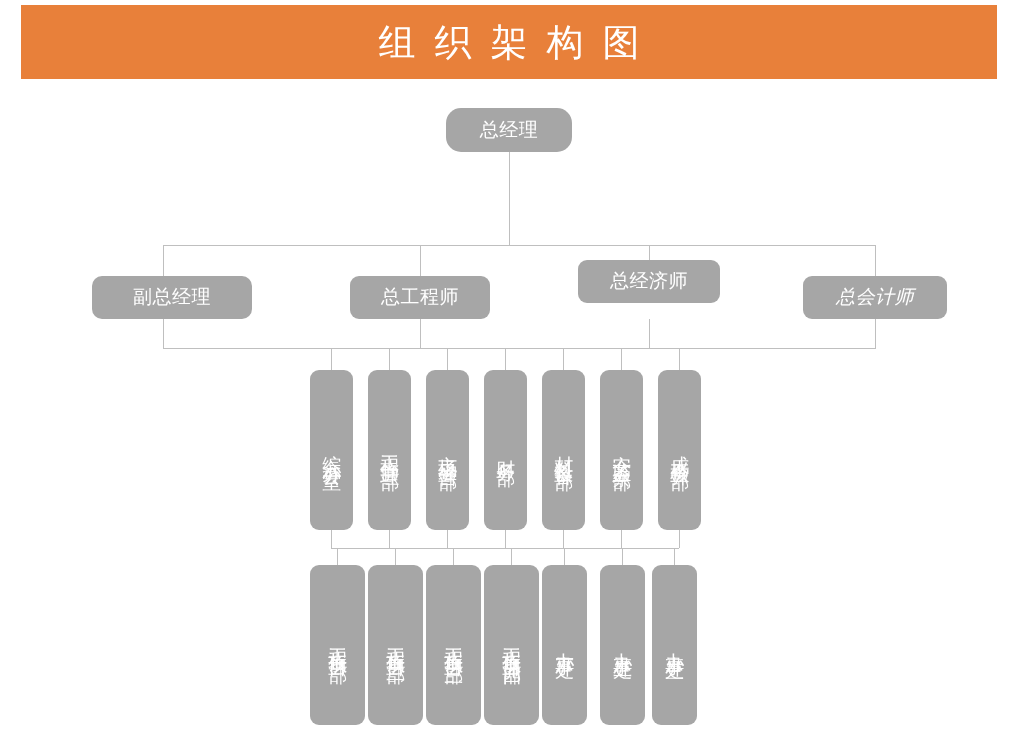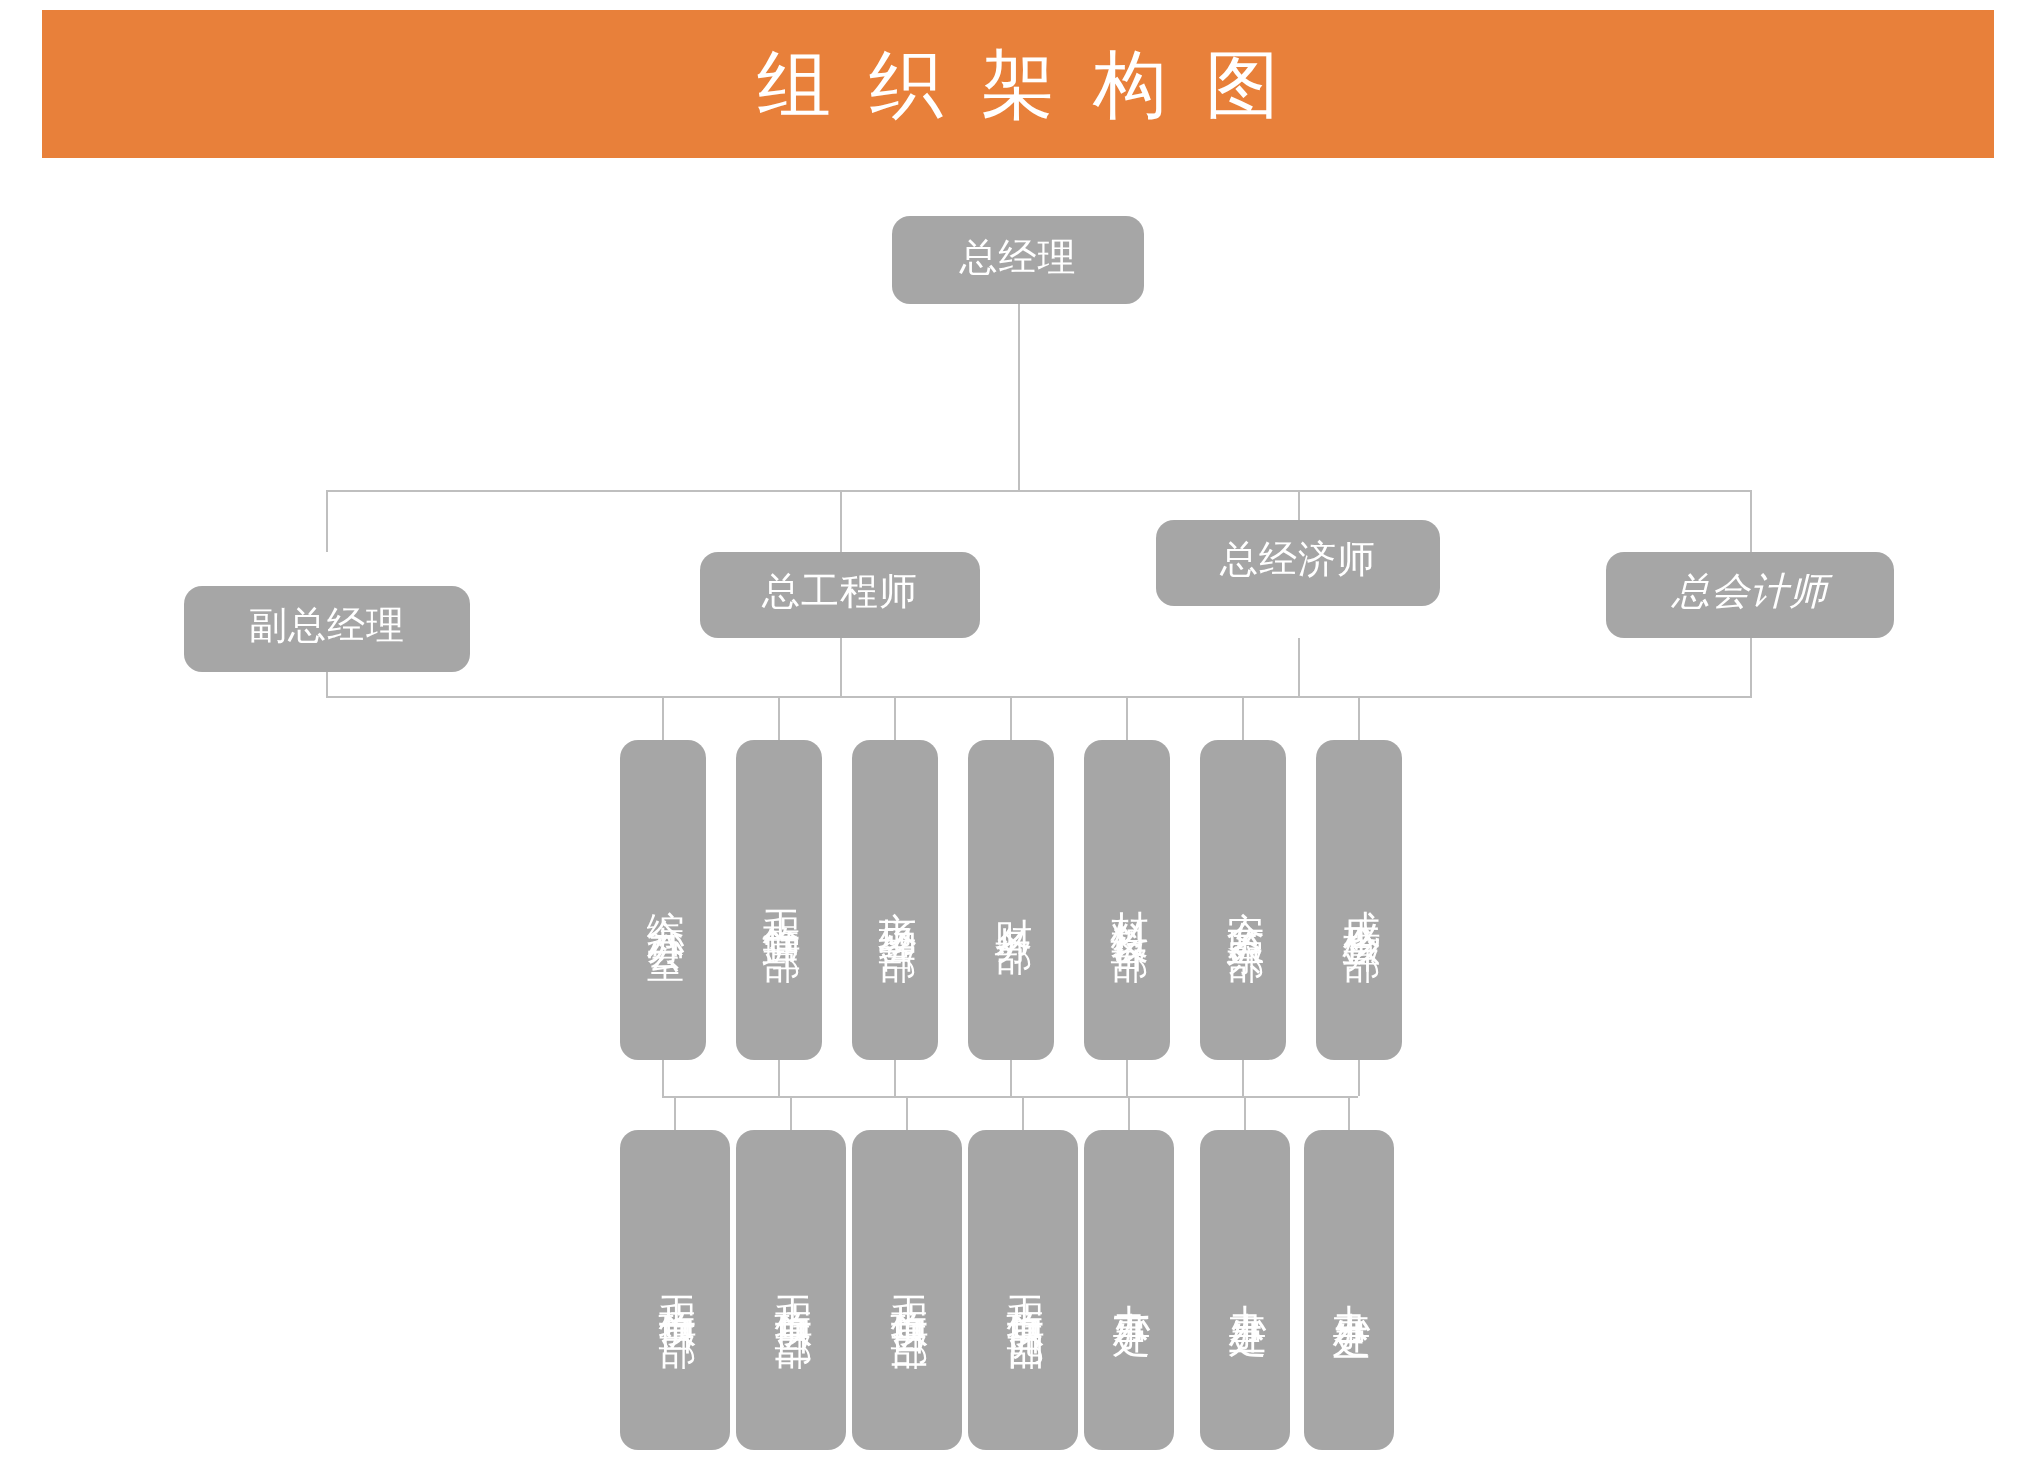--- a/index.html
+++ b/index.html
@@ -111,7 +111,7 @@
     </div>
 
   <div id="node-layer">
-      <div class="node h" style="left: 446px; top: 108px; width: 126px; height: 44px;">
+      <div class="node h" style="left: 446px; top: 108px; width: 126px; height: 44px; border-radius: 15px;">
         <span>总经理</span>
       </div>
       <div class="node h" style="left: 92px; top: 293px; width: 143px; height: 43px;">

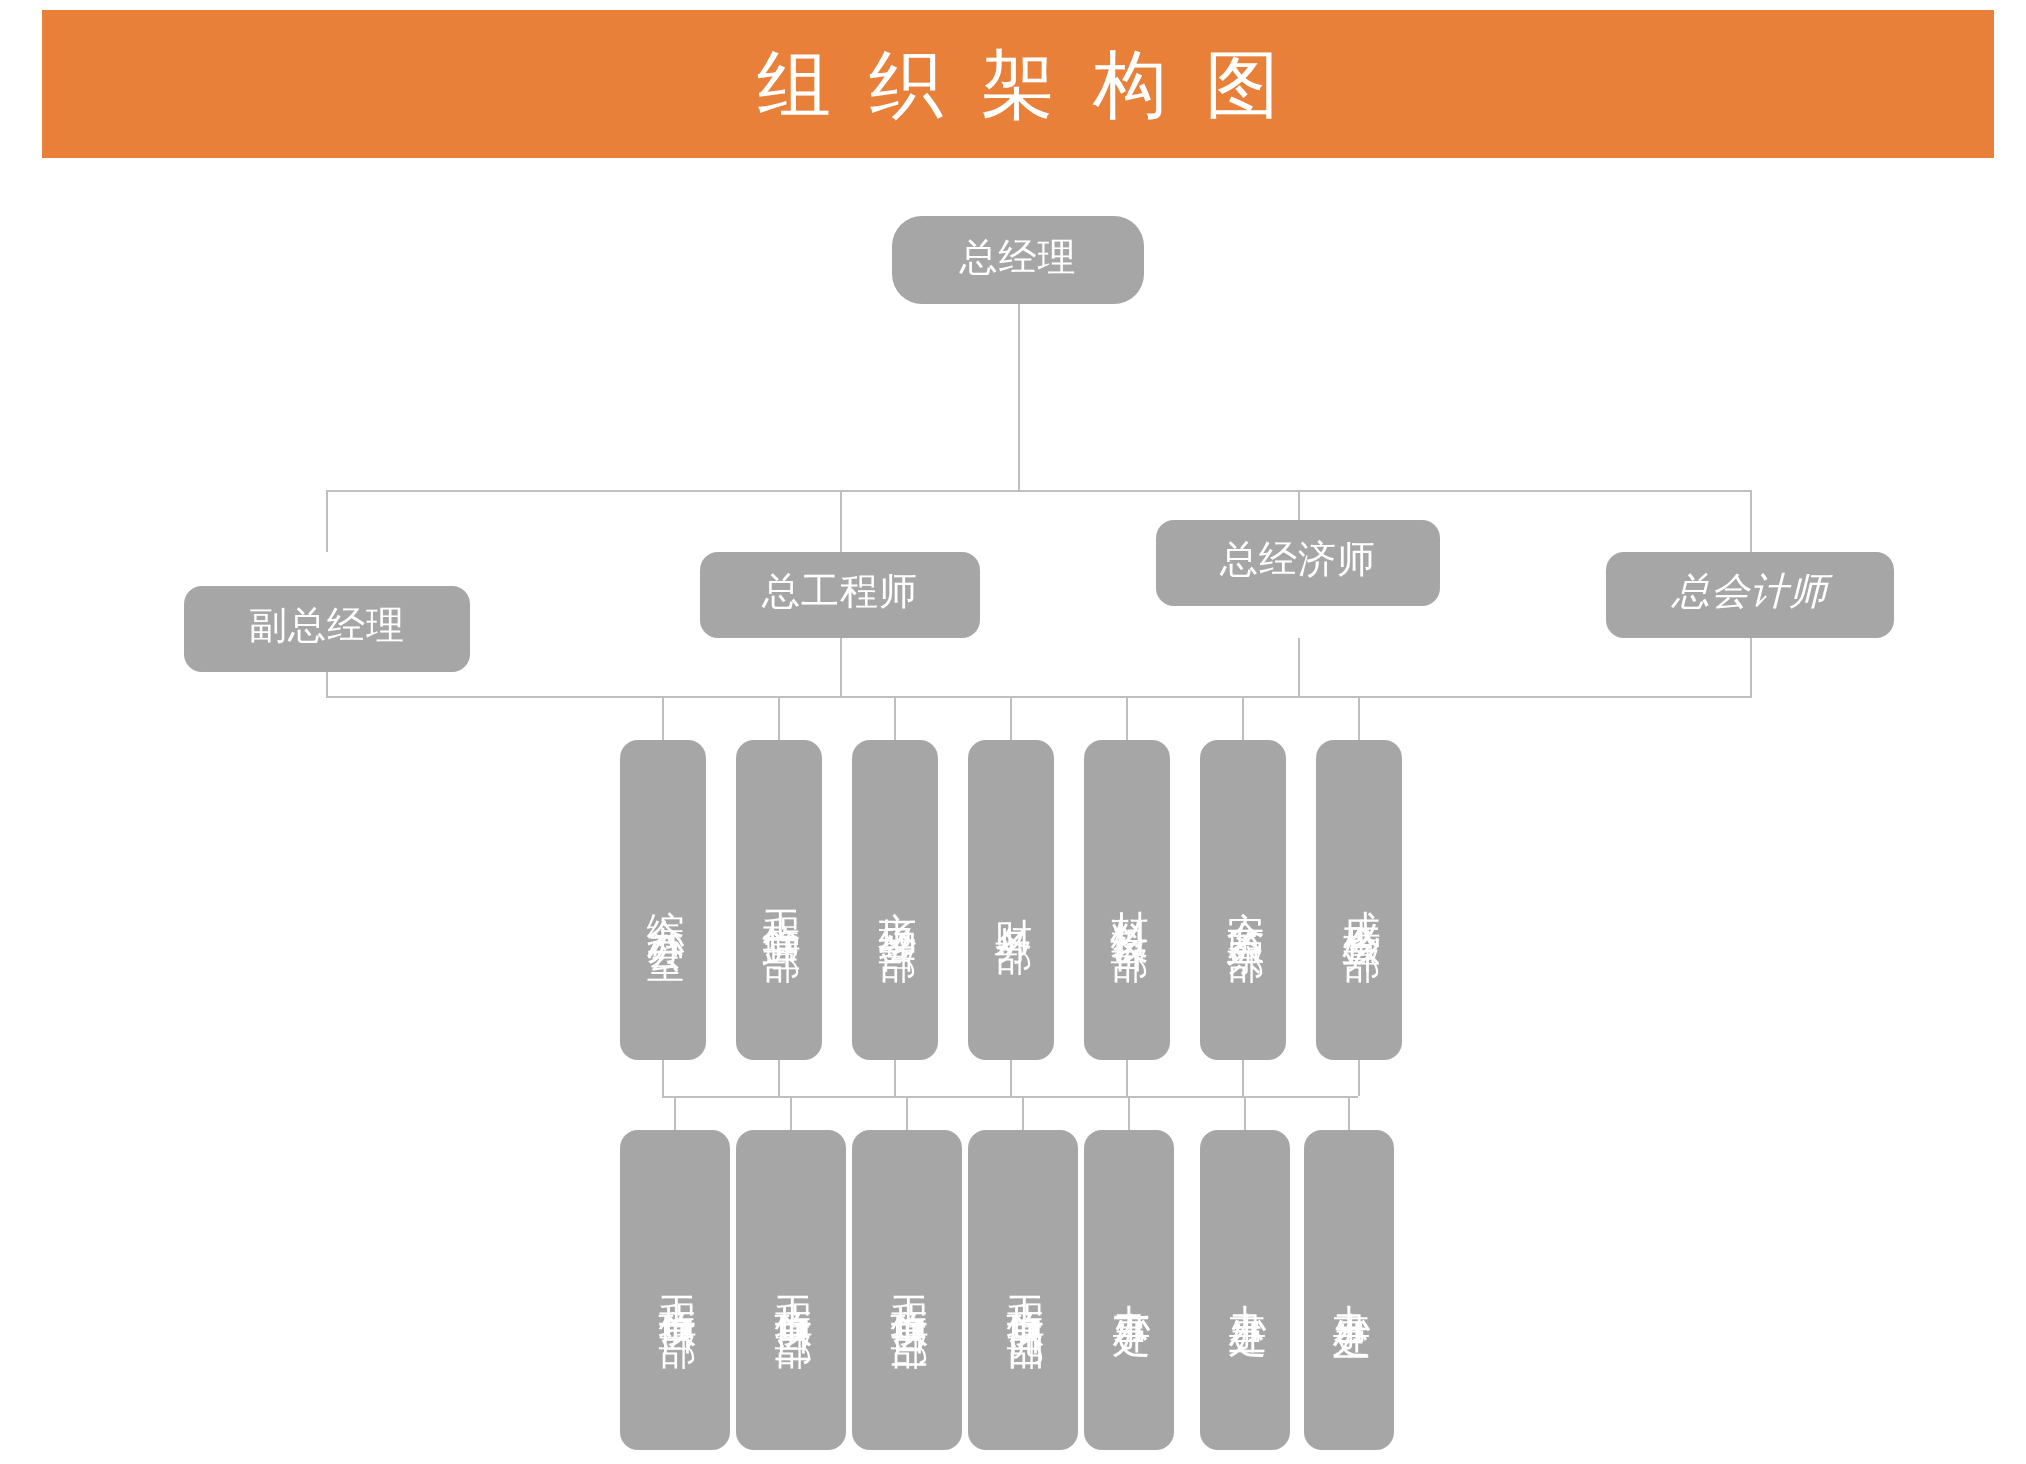--- a/index.html
+++ b/index.html
@@ -114,7 +114,7 @@
       <div class="node h" style="left: 446px; top: 108px; width: 126px; height: 44px; border-radius: 15px;">
         <span>总经理</span>
       </div>
-      <div class="node h" style="left: 92px; top: 293px; width: 143px; height: 43px;">
+      <div class="node h" style="left: 92px; top: 276px; width: 160px; height: 43px; border-radius: 10px;">
         <span>副总经理</span>
       </div>
       <div class="node h" style="left: 350px; top: 276px; width: 140px; height: 43px;">

